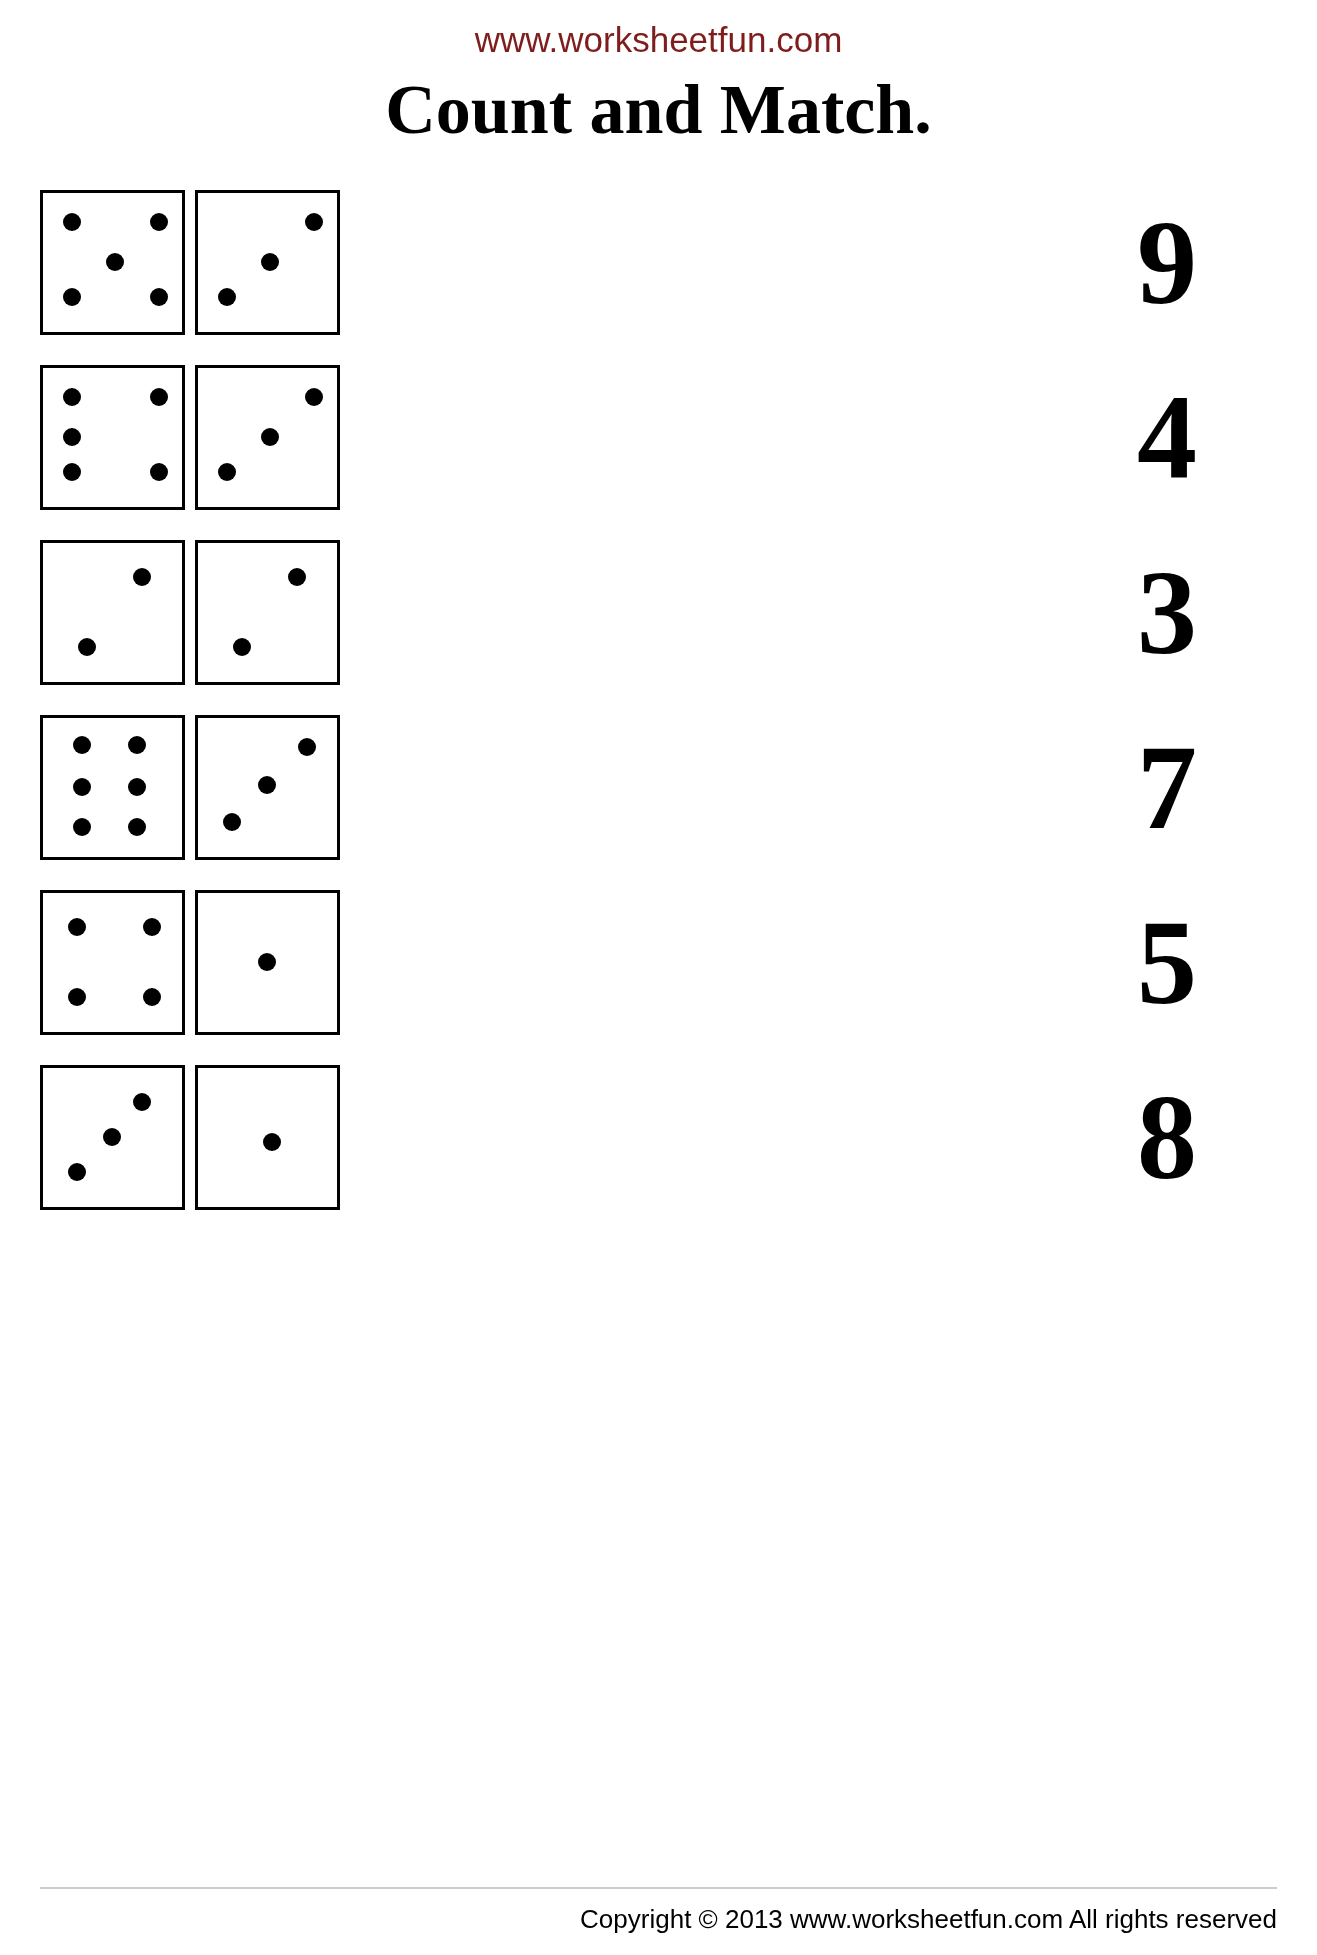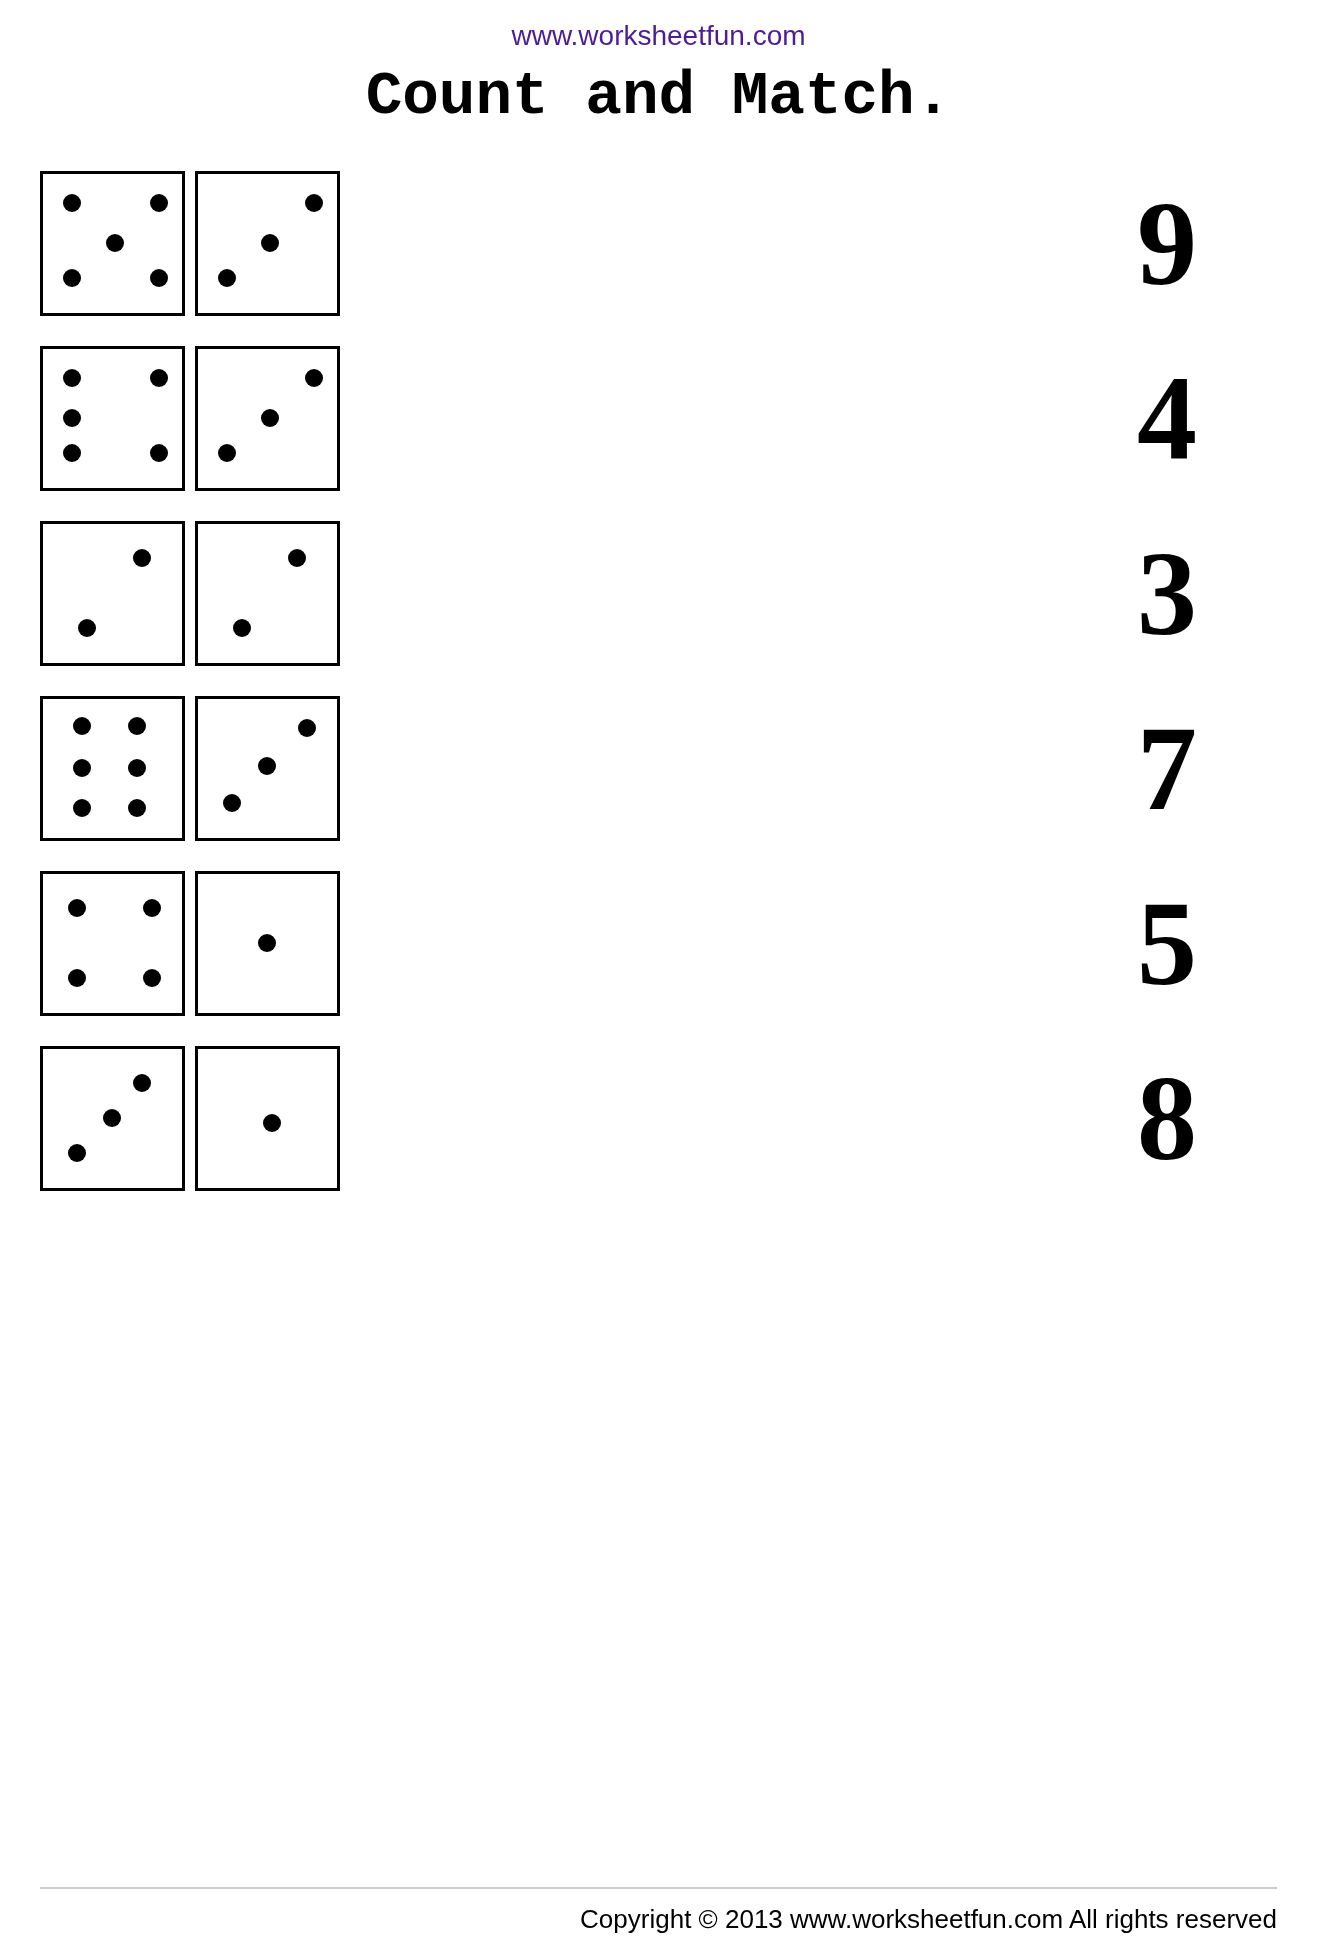--- a/index.html
+++ b/index.html
@@ -16,8 +16,8 @@
     }
 
     .website-url {
-      font-size: 28px;
-      color: #4c1d95;
+      font-size: 35px;
+      color: #7f1d1d;
       margin-bottom: 10px;
       font-family: Arial, sans-serif;
     }

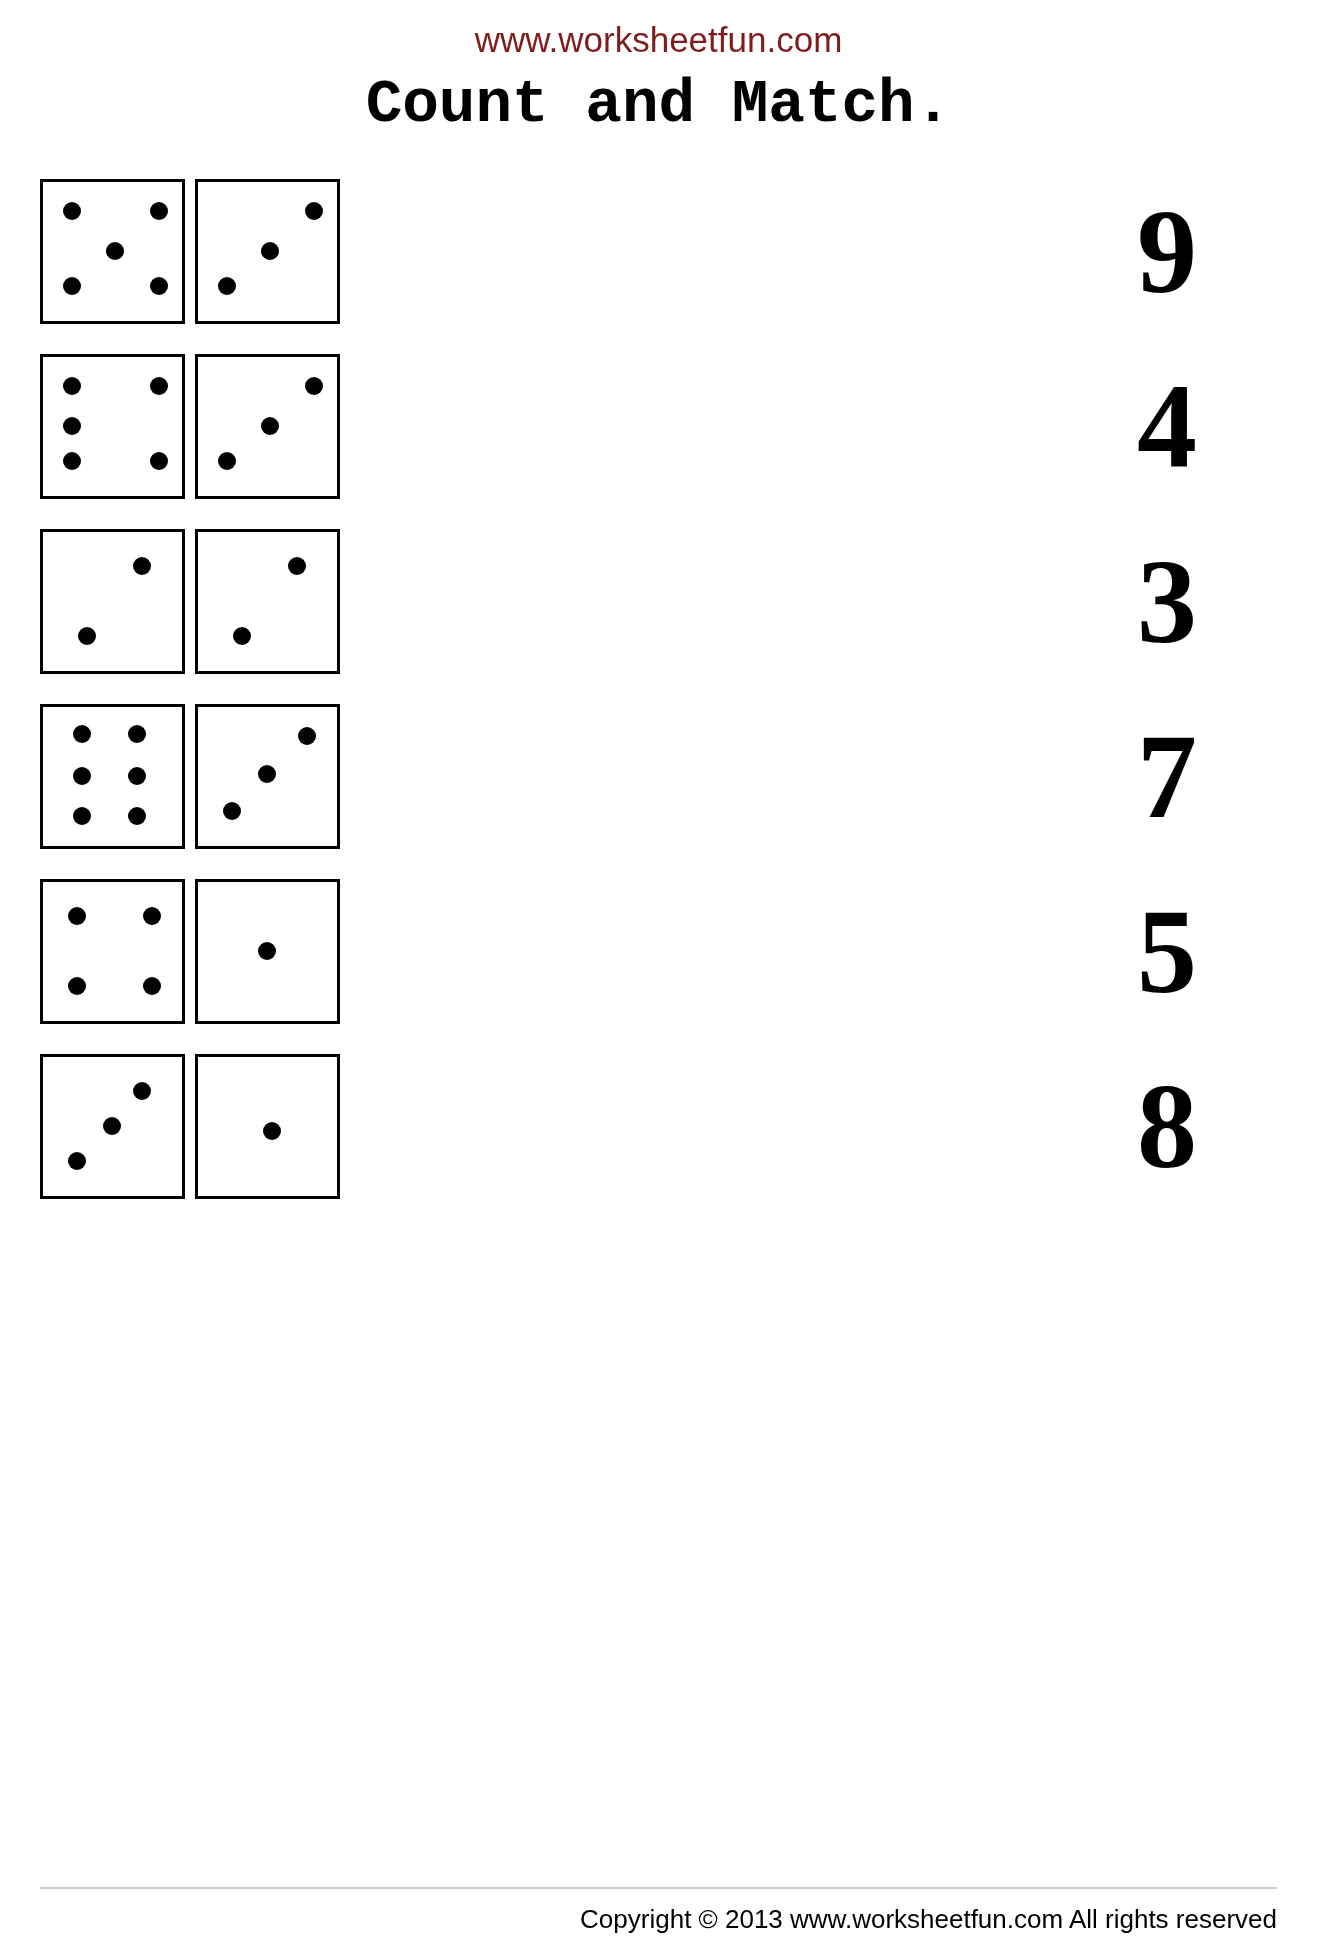--- a/index.html
+++ b/index.html
@@ -23,11 +23,11 @@
     }
 
     .page-title {
-      font-size: 61px;
+      font-size: 70px;
       font-weight: bold;
       color: #000;
       margin-bottom: 40px;
-      font-family: Liberation Mono, monospace;
+      font-family: Liberation Serif, serif;
     }
 
     .content-area {

